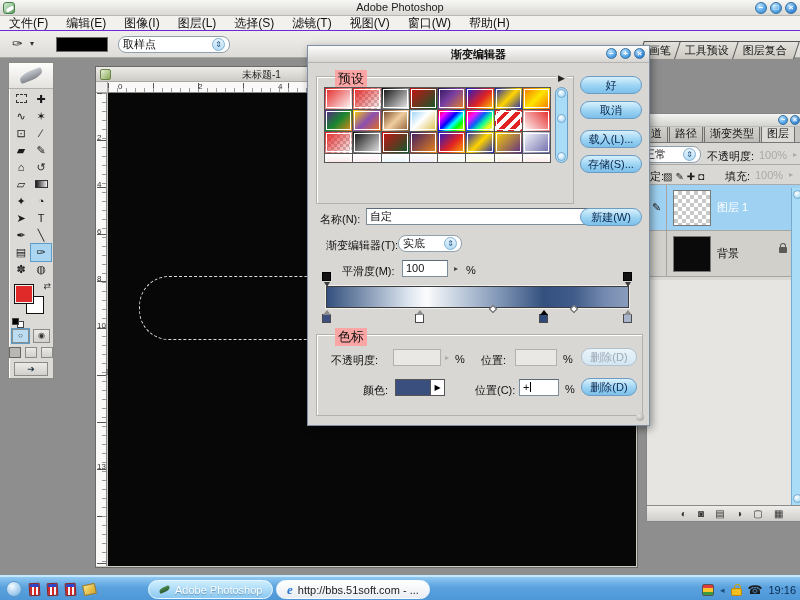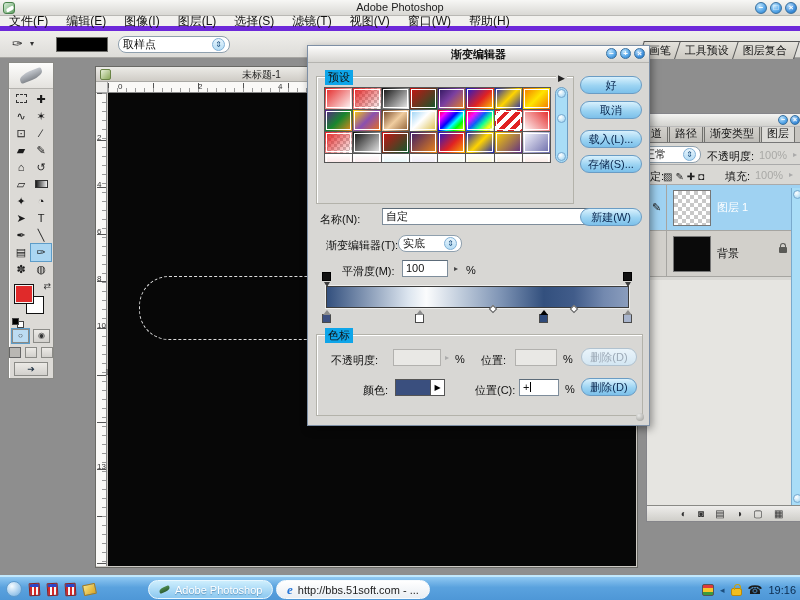--- a/index.html
+++ b/index.html
@@ -16,7 +16,7 @@
   .win-btn{width:12px;height:12px;border-radius:50%;background:radial-gradient(circle at 35% 30%,#c2e6fc,#54a5e8 60%,#2e7cc2);border:1px solid #39719f;color:#fff;font-size:8px;line-height:10px;text-align:center;font-weight:bold;}
   .win-btn.close{background:radial-gradient(circle at 35% 30%,#bfe0fa,#3f90dd 60%,#1f6cb4);}
 
-  #menubar{position:absolute;left:0;top:16px;width:800px;height:15px;background:#f2f1ee;border-bottom:5px solid #6d28d9;display:flex;align-items:center;}
+  #menubar{position:absolute;left:0;top:16px;width:800px;height:15px;background:#f2f1ee;border-bottom:1px solid #6d28d9;display:flex;align-items:center;}
   .menu-item{padding:0 9px;font-size:12px;color:#111;}
 
   #optionsbar{position:absolute;left:0;top:31px;width:800px;height:27px;background:linear-gradient(#f0efec,#dddcd8);border-bottom:1px solid #a7a6a2;}

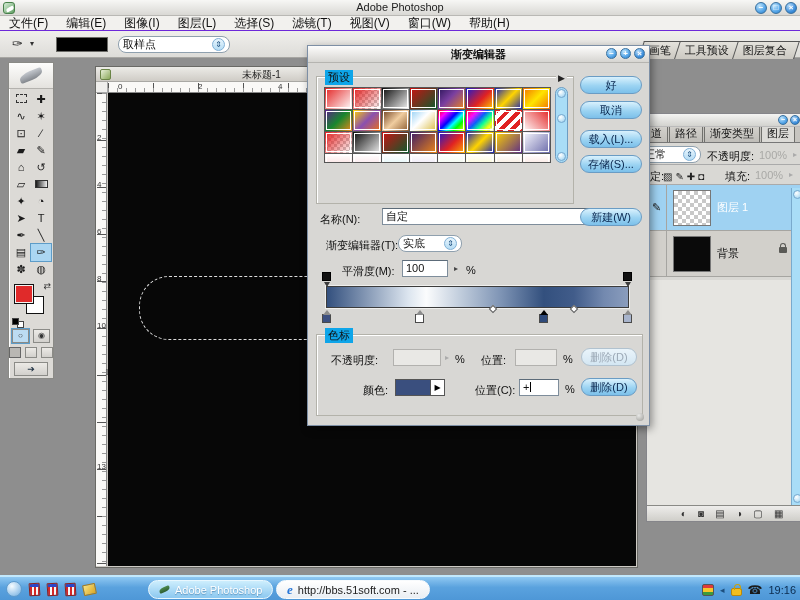--- a/index.html
+++ b/index.html
@@ -78,7 +78,7 @@
   .dlg-title .winbtns{top:2px;right:4px;}
   .win-btn.mini{width:11px;height:11px;line-height:9px;}
   .groupbox{position:absolute;border:1px solid #b3b2aa;box-shadow:1px 1px 0 #fff inset;}
-  .grp-label{position:absolute;left:8px;top:-7px;background:#0ea5e9;padding:0 3px;font-size:11px;}
+  .grp-label{position:absolute;left:18px;top:-7px;background:#fca5a5;padding:0 3px;font-size:13px;}
   .grp-arrow{position:absolute;right:6px;top:-4px;background:#d8d7d4;font-size:9px;color:#222;padding:0 2px;}
   #grp-presets{left:8px;top:30px;width:258px;height:128px;}
   #preset-grid{position:absolute;left:7px;top:10px;width:227px;height:76px;overflow:hidden;display:grid;grid-template-columns:repeat(8,1fr);gap:1px;background:#555;border:1px solid #555;}

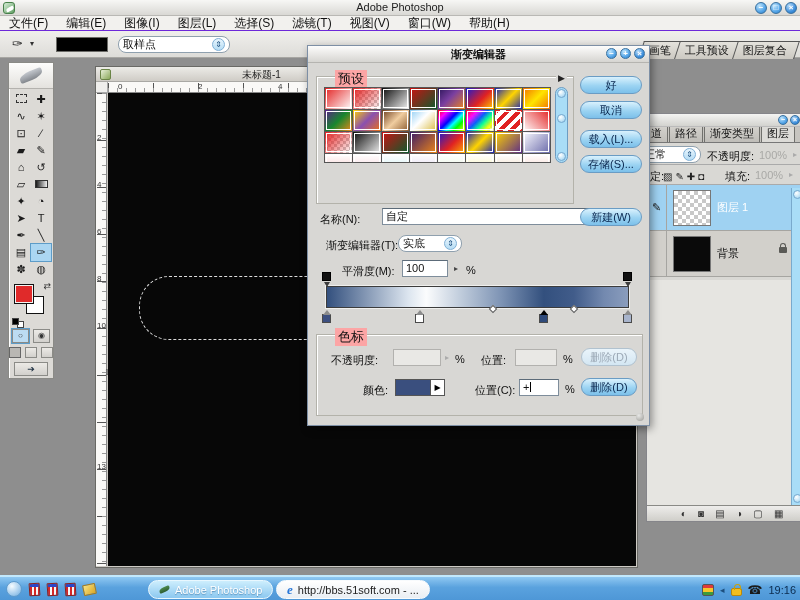--- a/index.html
+++ b/index.html
@@ -343,7 +343,7 @@
     <div class="dlg-btn" style="top:109px">存储(S)...</div>
 
     <span class="lbl" style="left:12px;top:166px">名称(N):</span>
-    <div class="tb-input" style="left:74px;top:162px;width:228px">自定</div>
+    <div class="tb-input" style="left:58px;top:162px;width:228px">自定</div>
     <div class="dlg-btn" style="top:162px">新建(W)</div>
 
     <span class="lbl" style="left:18px;top:192px">渐变编辑器(T):</span>

